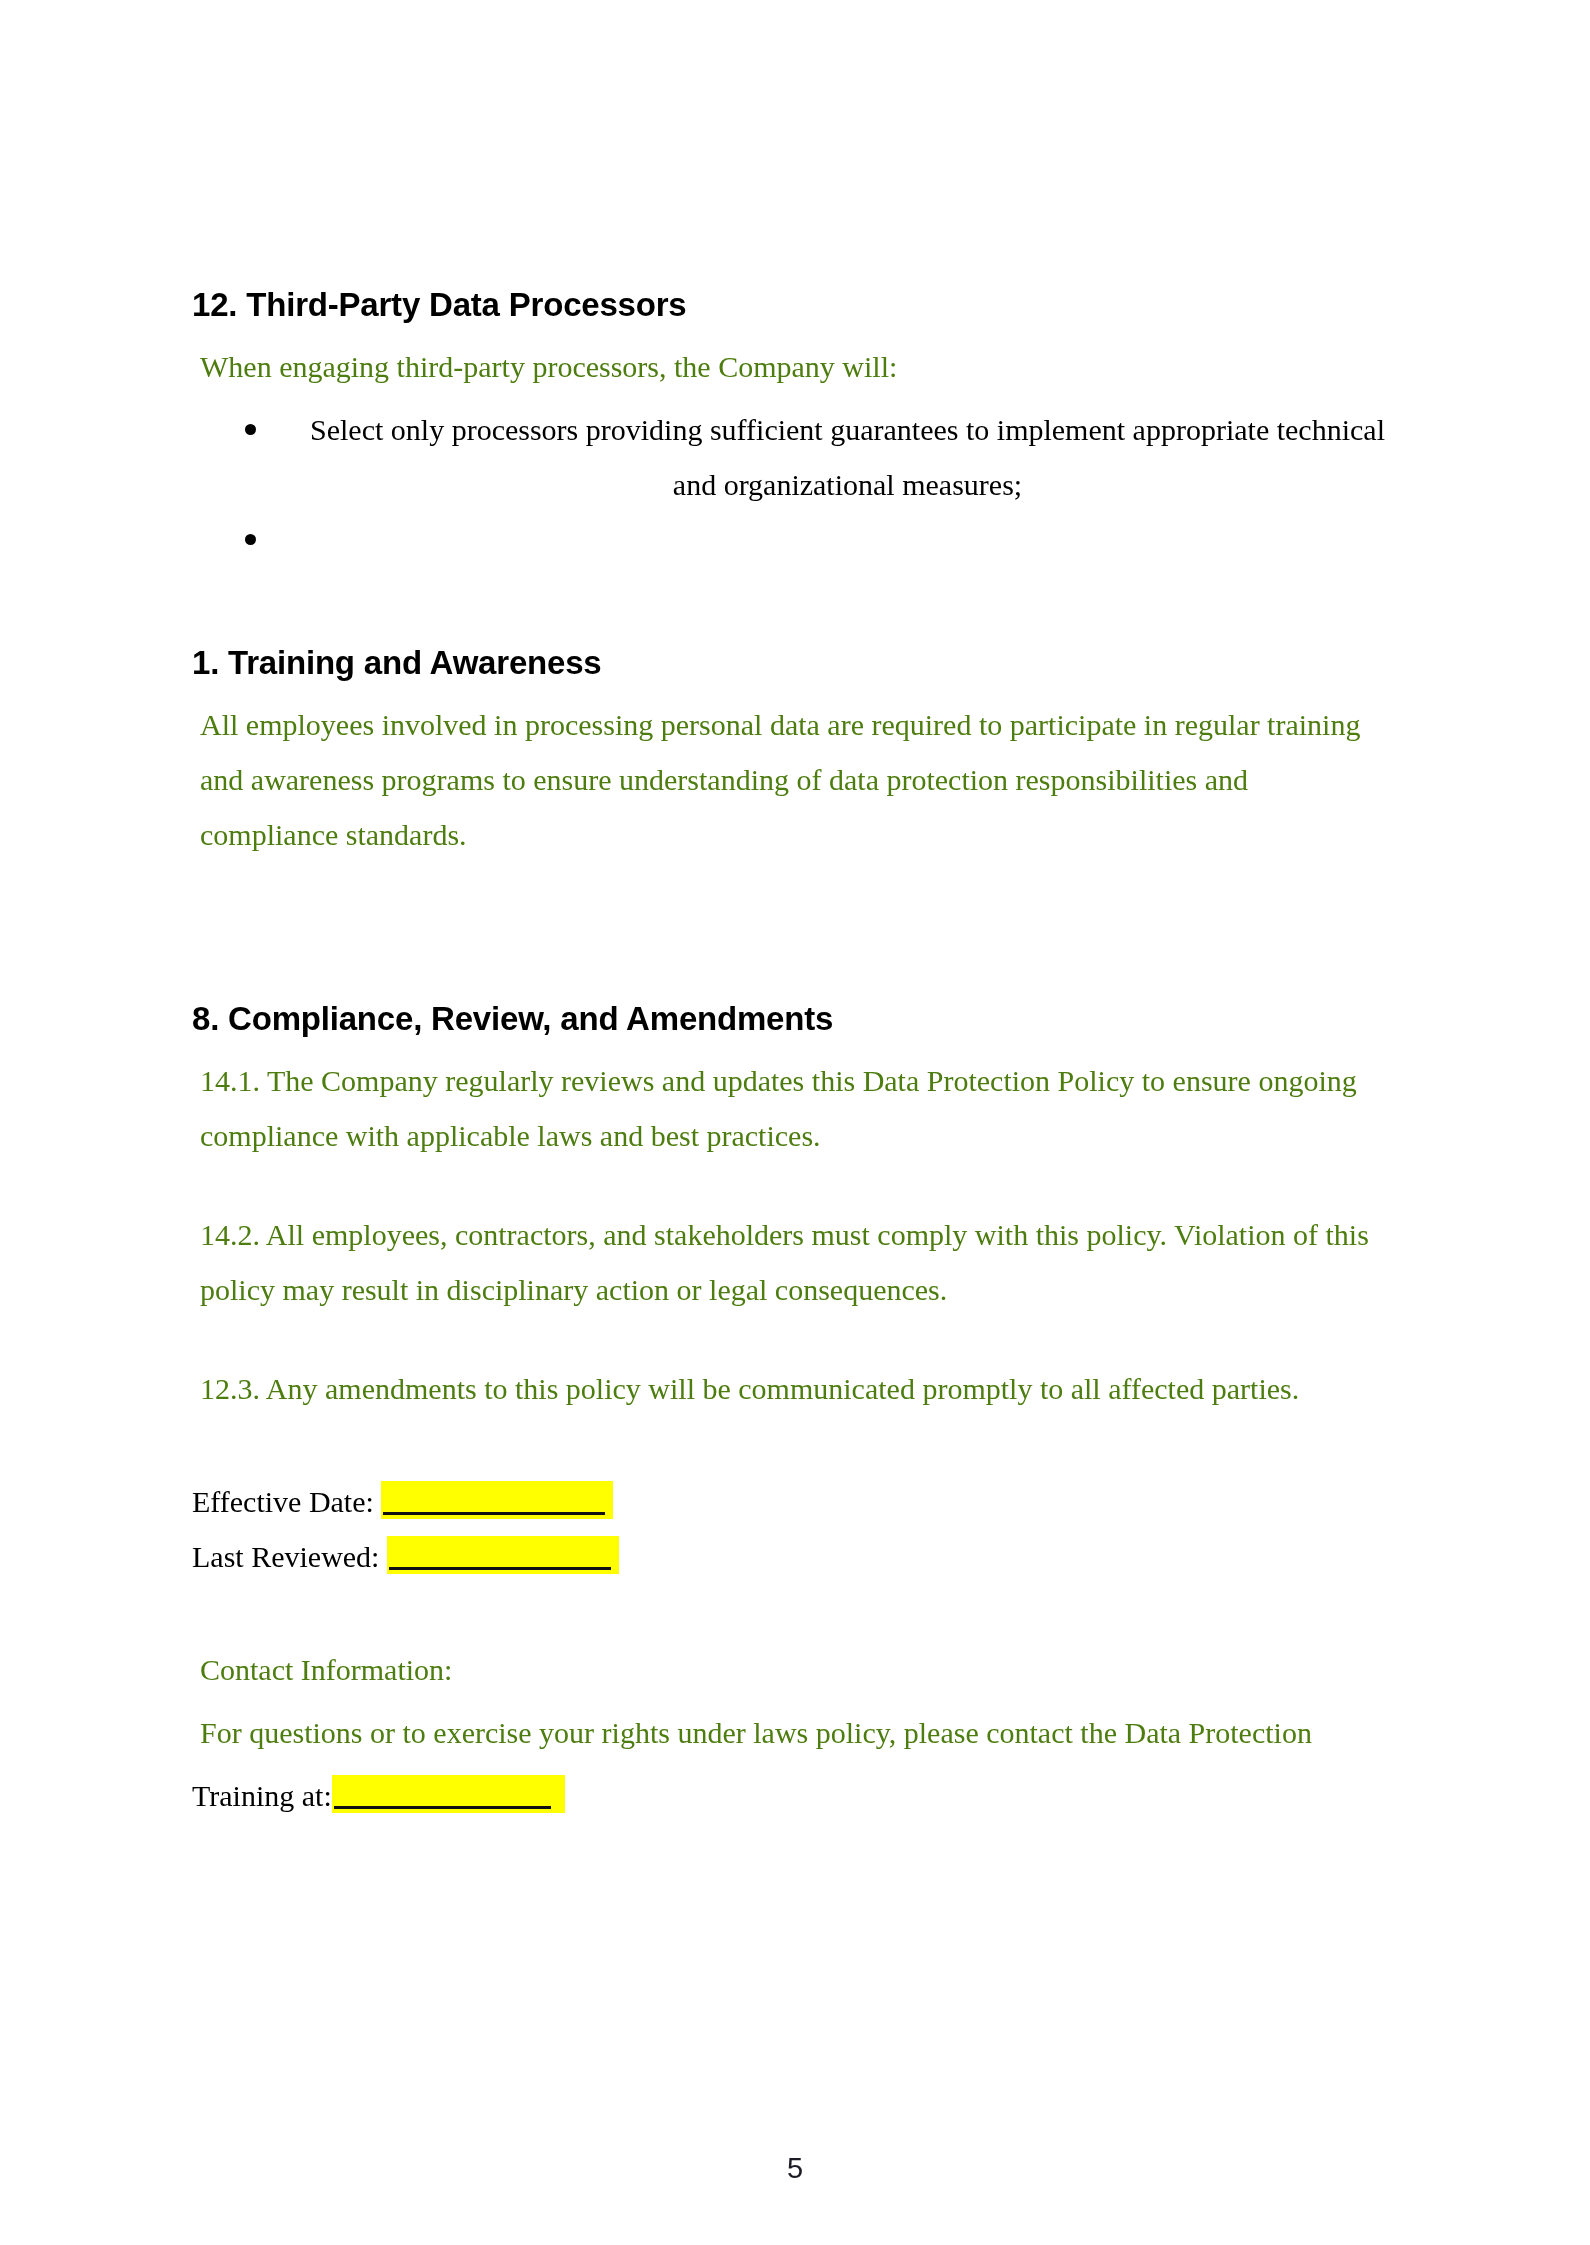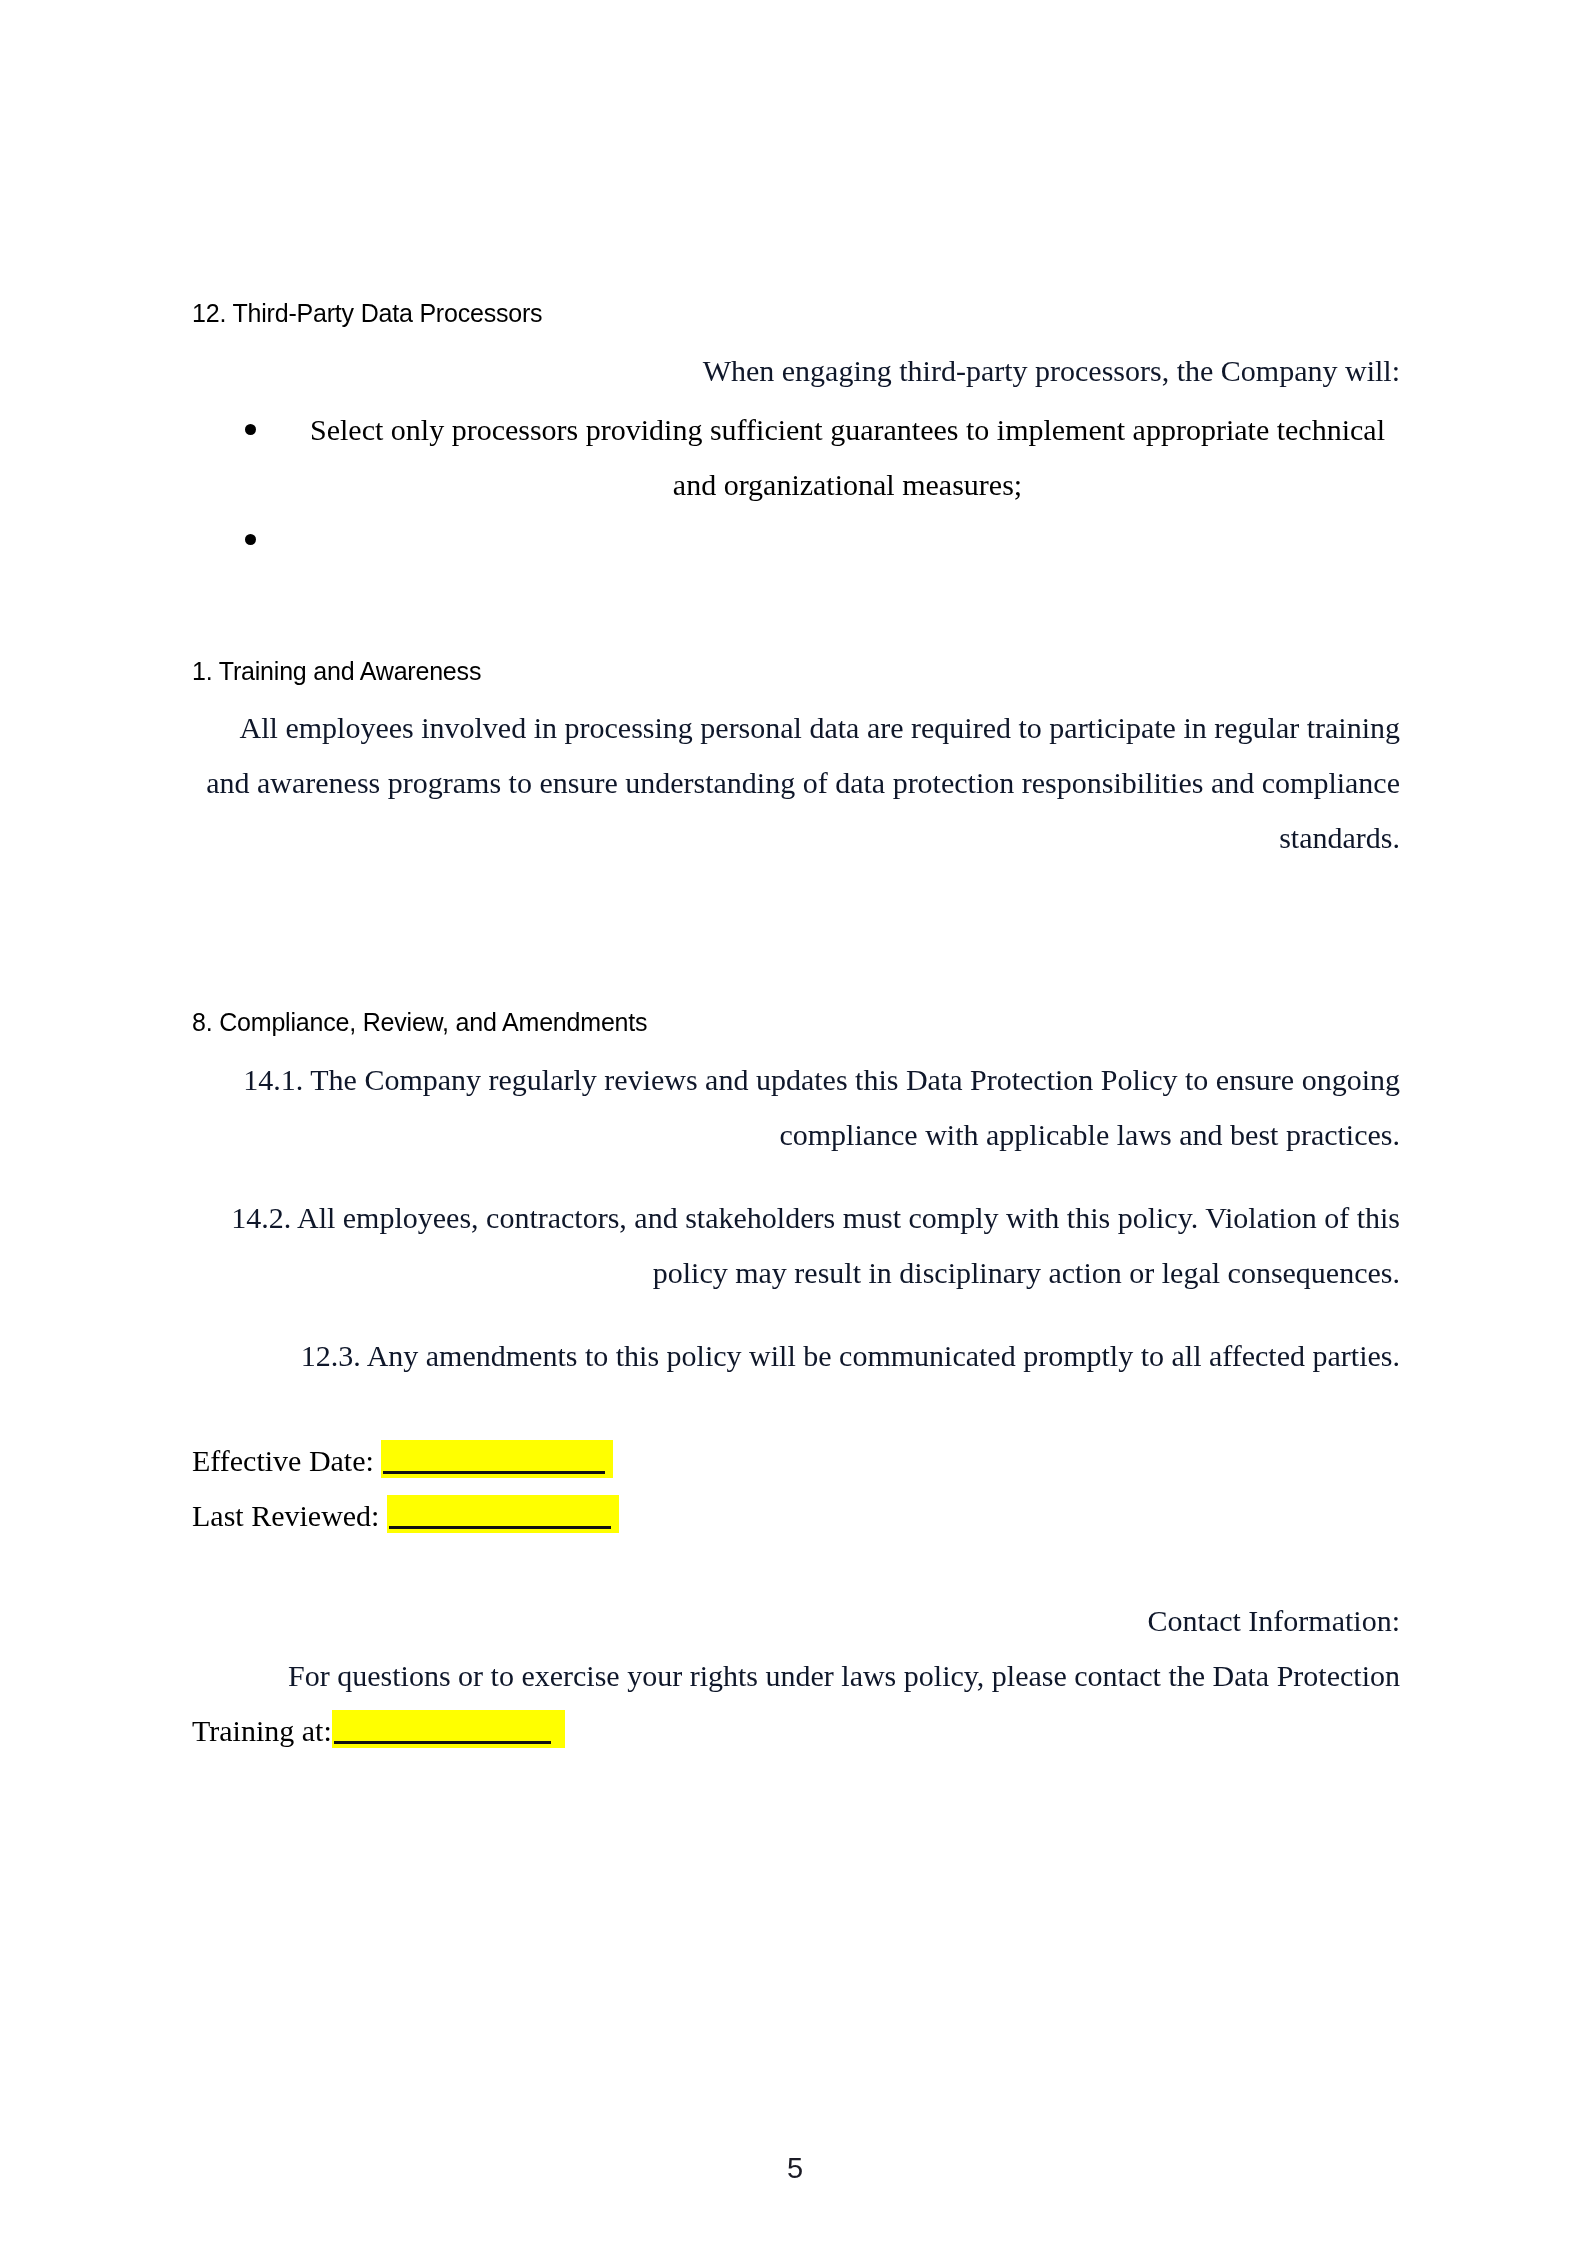--- a/index.html
+++ b/index.html
@@ -28,11 +28,11 @@
 
   h2.section-heading {
     font-family: "Liberation Sans", sans-serif;
-    font-weight: normal;
-    font-size: 25px;
+    font-weight: bold;
+    font-size: 33px;
     line-height: 1.18;
     letter-spacing: -0.2px;
-    margin: 13px 0 14px 0;
+    margin: 0 0 14px 0;
     color: #000000;
   }
   .heading-gap-13 { height: 132px; }

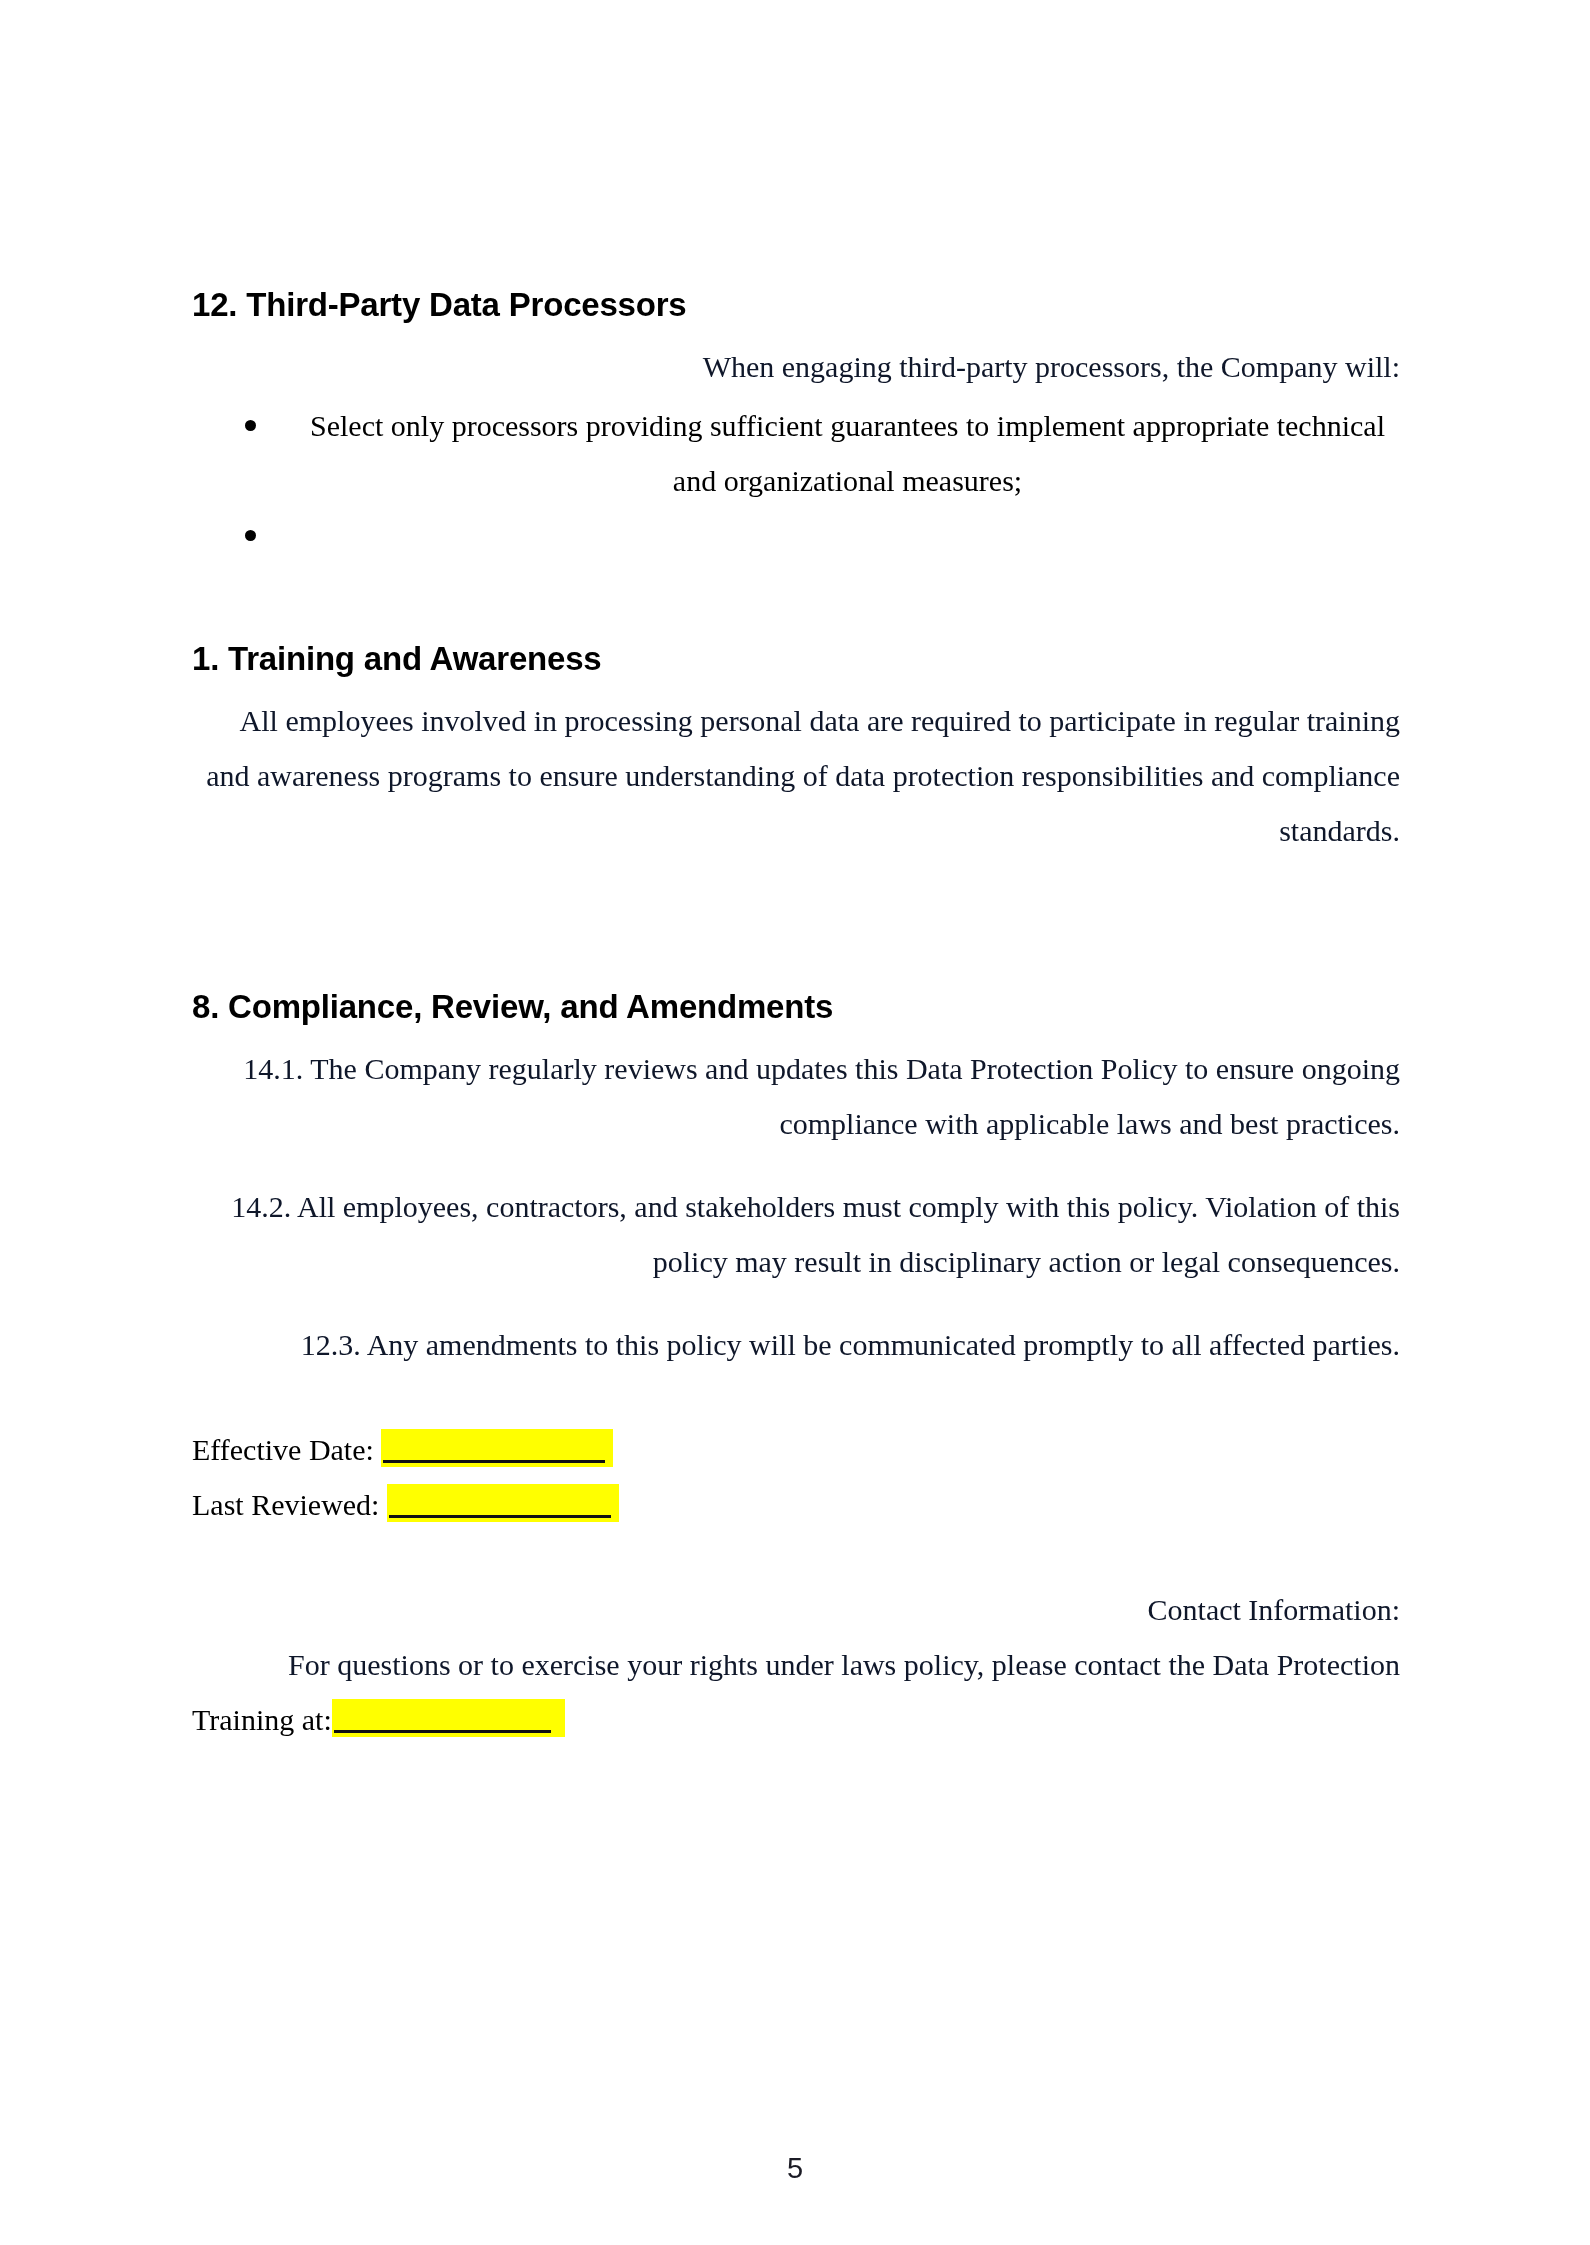--- a/index.html
+++ b/index.html
@@ -42,9 +42,9 @@
     font-family: "Liberation Serif", serif;
     font-size: 30px;
     line-height: 55px;
-    margin: 0;
-    color: #0f172a;
-    text-align: right;
+    margin: 8px;
+    color: #4d7c0f;
+    text-align: left;
   }
 
   ul.bullets {

